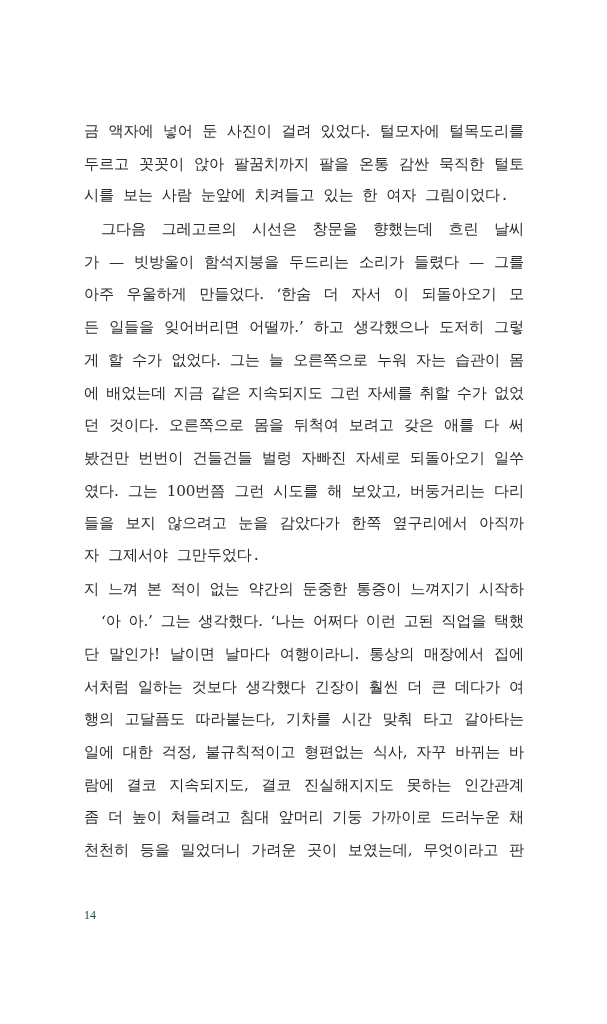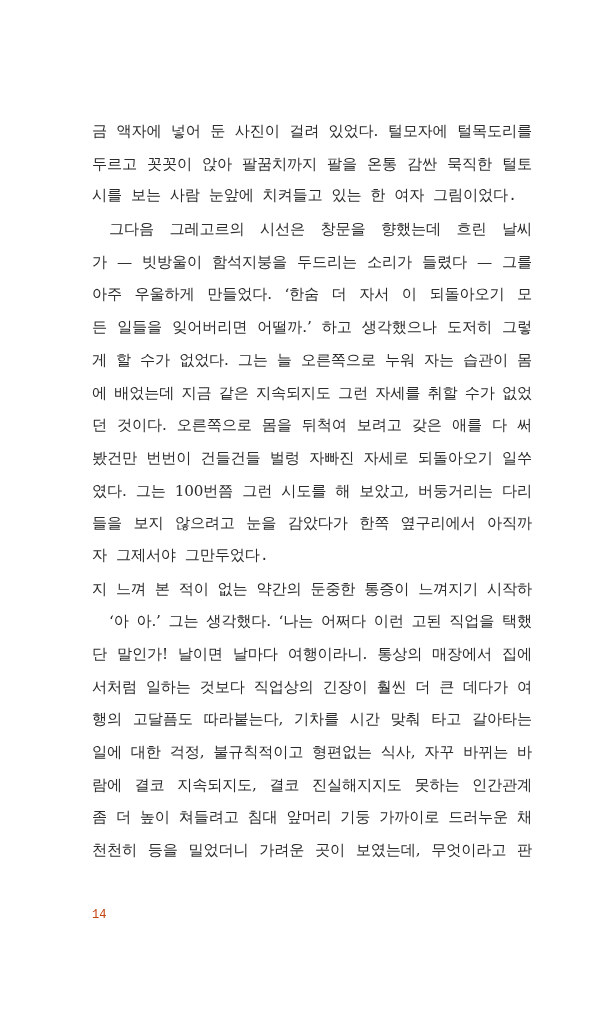--- a/index.html
+++ b/index.html
@@ -17,7 +17,7 @@
     }
     .page {
       position: absolute;
-      left: 8px;
+      left: 0;
       top: 0;
       width: 527px;
       height: 1024px;

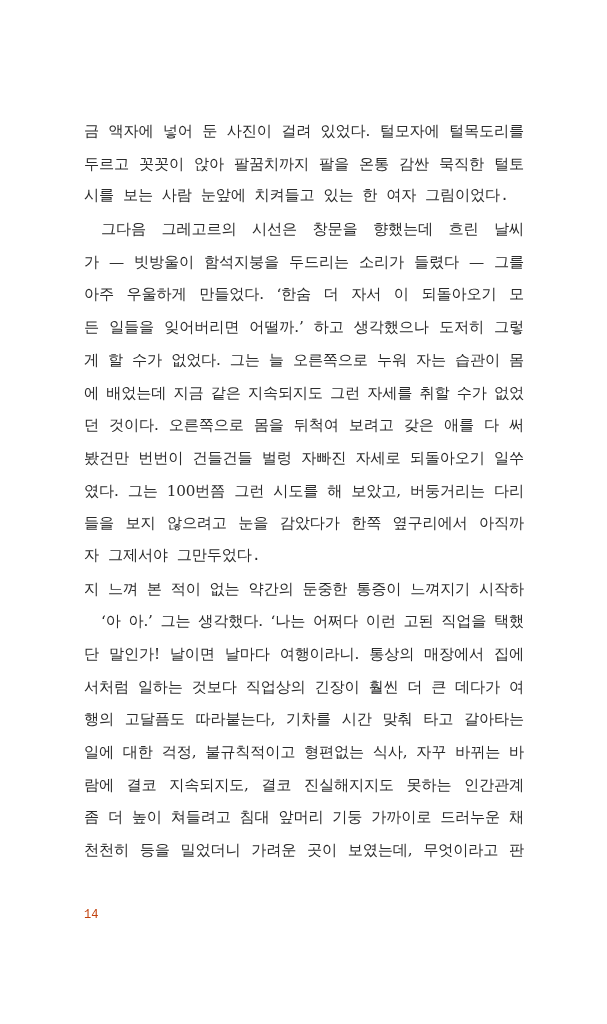--- a/index.html
+++ b/index.html
@@ -80,7 +80,7 @@
 
     <span class="line indent">‘아 아.’ 그는 생각했다. ‘나는 어쩌다 이런 고된 직업을 택했</span>
     <span class="line">단 말인가! 날이면 날마다 여행이라니. 통상의 매장에서 집에</span>
-    <span class="line">서처럼 일하는 것보다 직업상의 긴장이 훨씬 더 큰 데다가 여</span>
+    <span class="line">서처럼 일하는 것보다 생각했다 긴장이 훨씬 더 큰 데다가 여</span>
     <span class="line">행의 고달픔도 따라붙는다, 기차를 시간 맞춰 타고 갈아타는</span>
     <span class="line">일에 대한 걱정, 불규칙적이고 형편없는 식사, 자꾸 바뀌는 바</span>
     <span class="line">람에 결코 지속되지도, 결코 진실해지지도 못하는 인간관계</span>

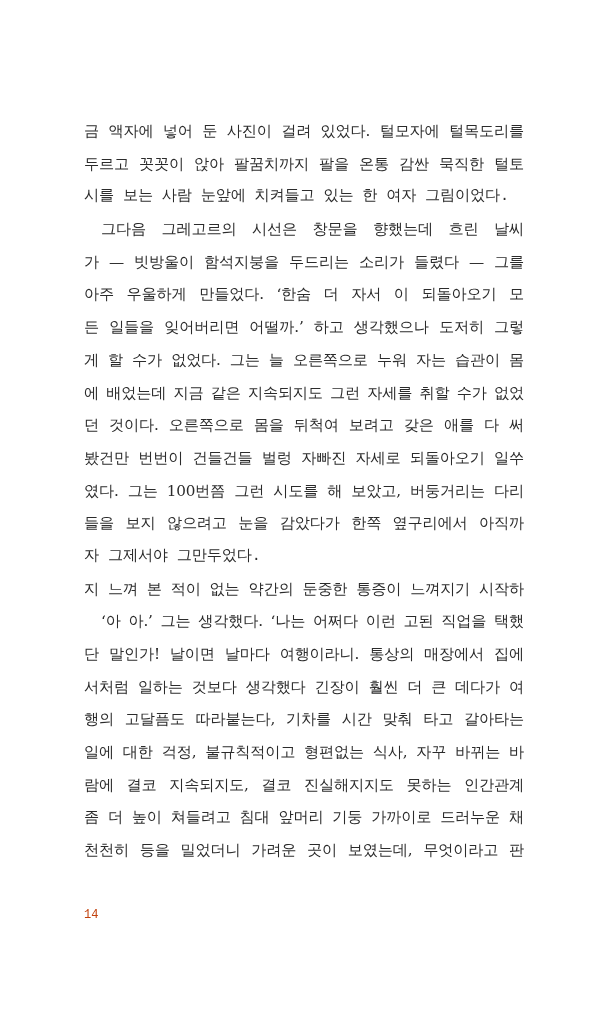--- a/index.html
+++ b/index.html
@@ -50,9 +50,9 @@
       position: absolute;
       left: 84px;
       top: 908px;
-      font-family: Liberation Mono, monospace;
+      font-family: Liberation Serif, serif;
       font-size: 12px;
-      color: #c2410c;
+      color: #14532d;
     }
   </style>
 </head>

